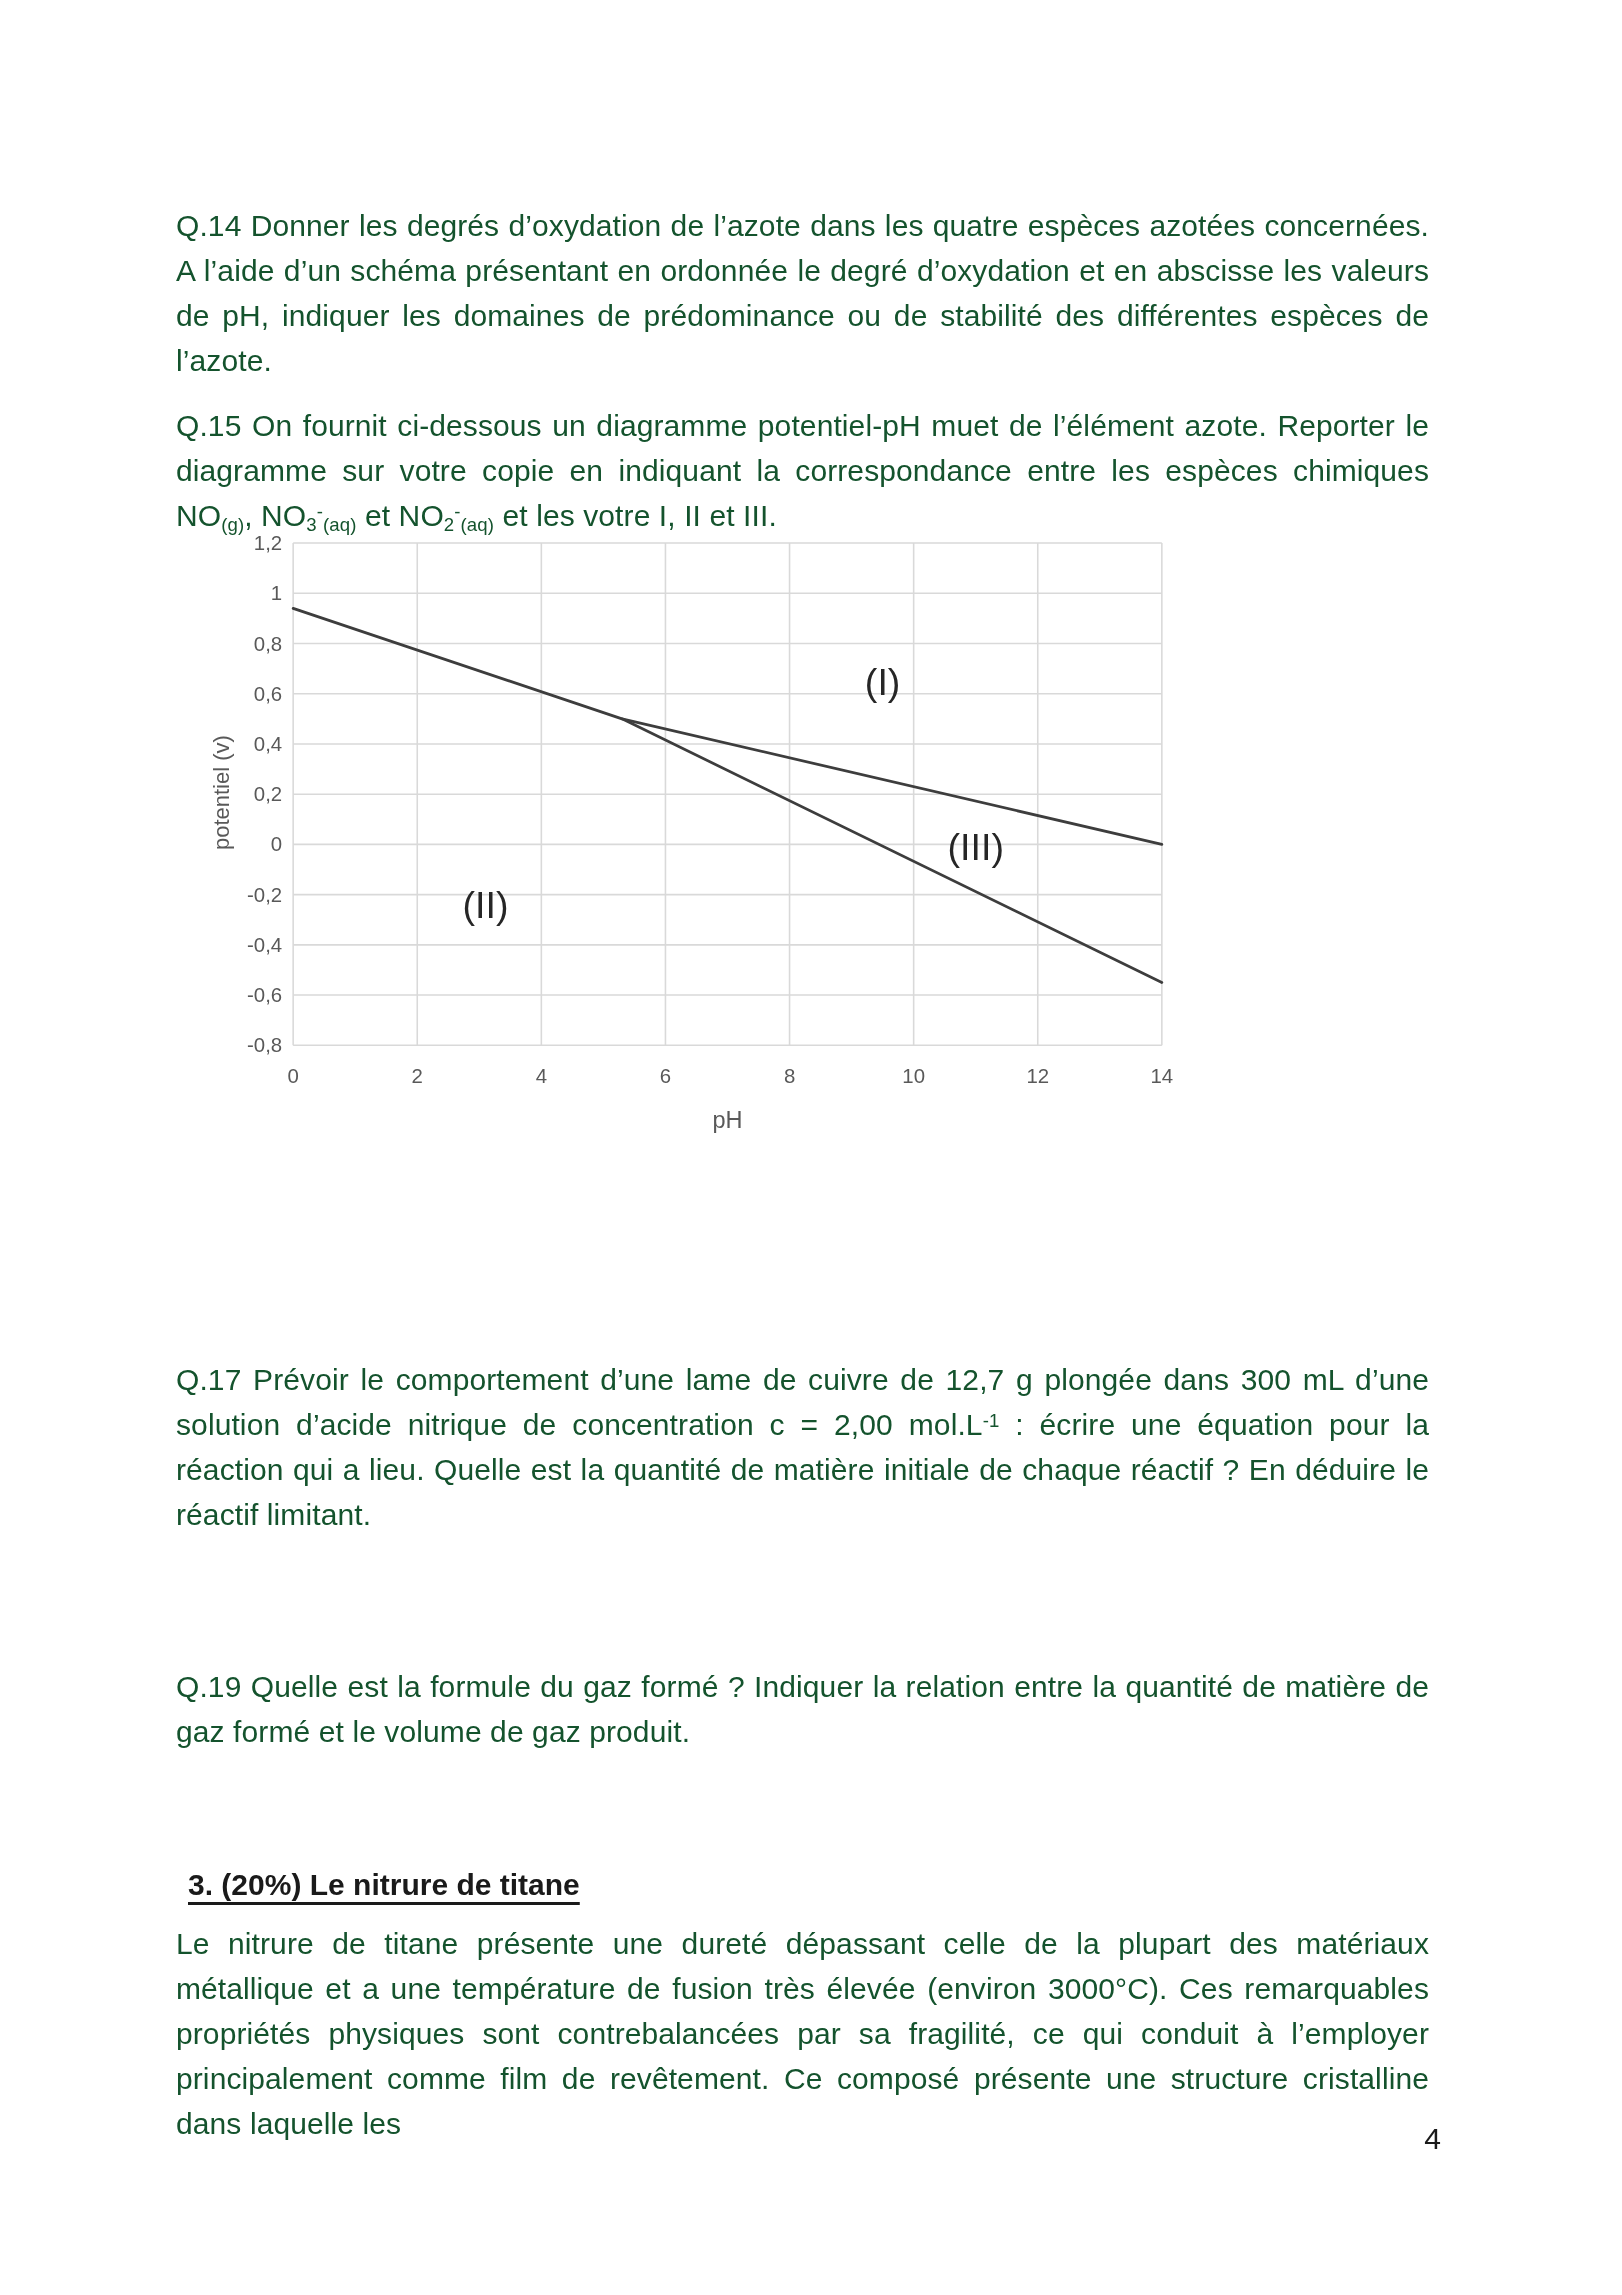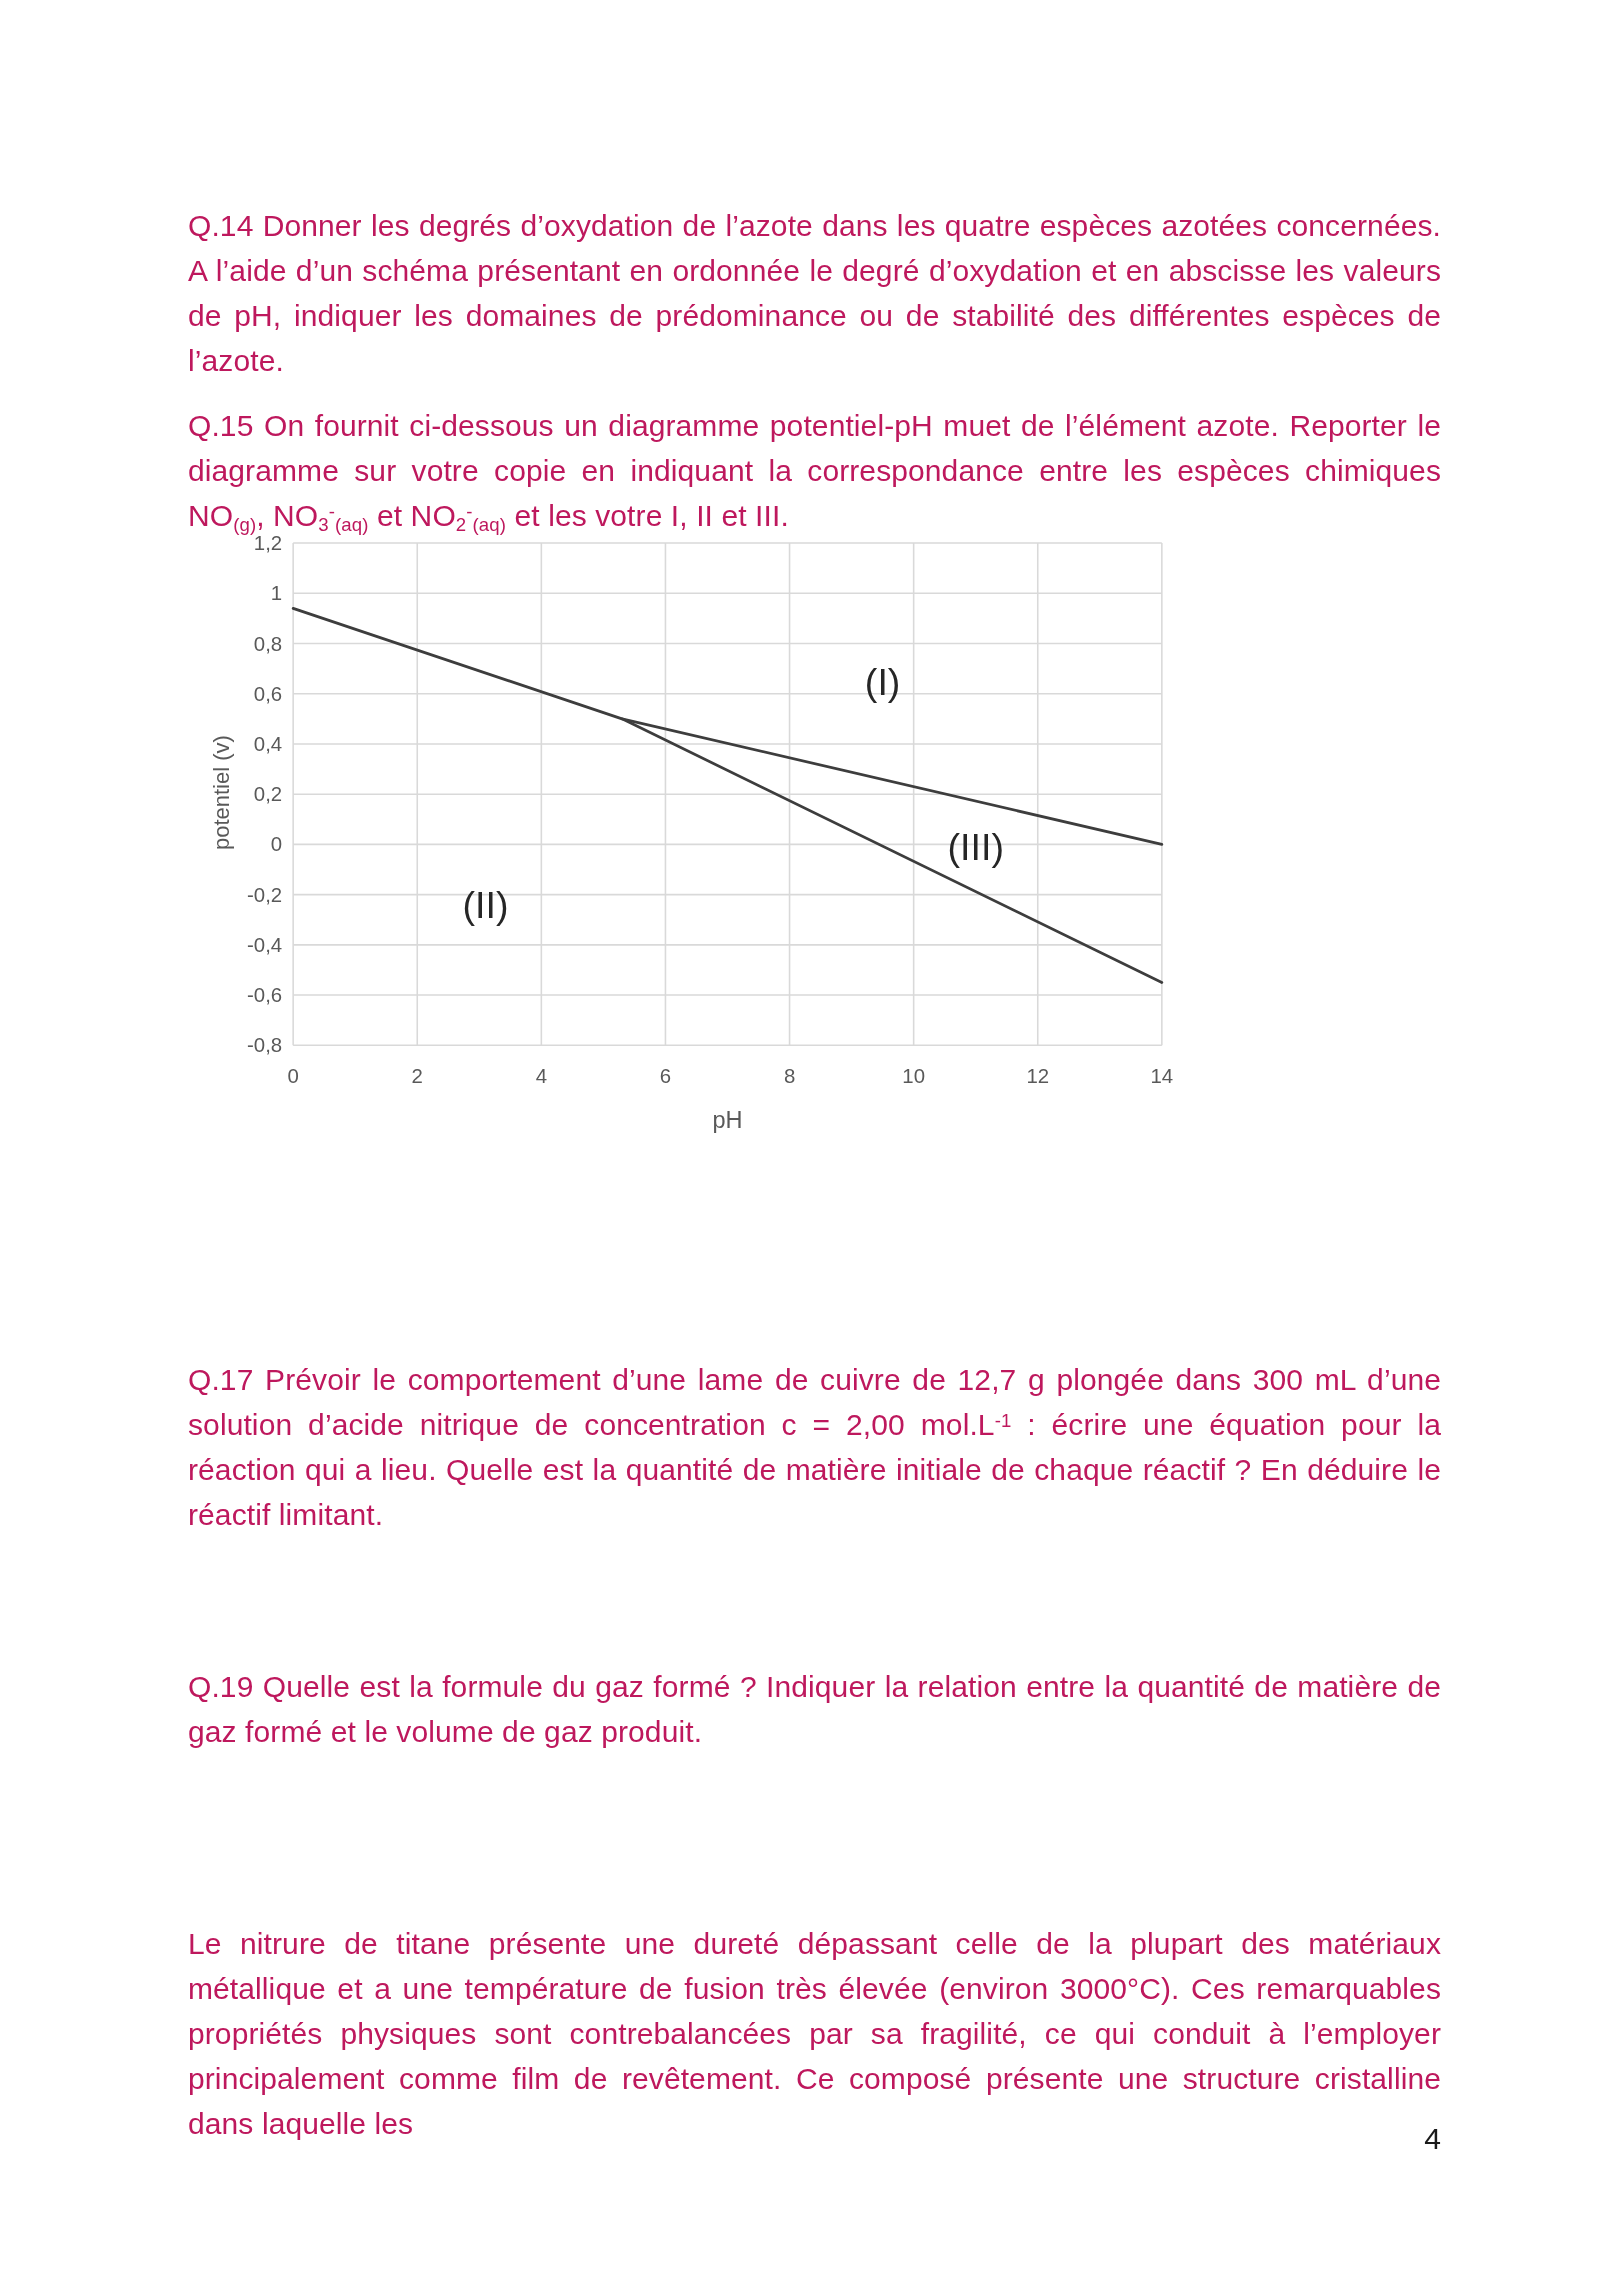--- a/index.html
+++ b/index.html
@@ -13,10 +13,10 @@
   }
   .para{
     position:absolute;
-    left:188px;width:1253px;
+    left:176px;width:1253px;
     font-size:30px;line-height:45px;
     text-align:justify;
-    color:#be185d;
+    color:#14532d;
     letter-spacing:0.1px;
   }
   .para sub{font-size:62%;vertical-align:baseline;position:relative;top:0.28em;line-height:0;}

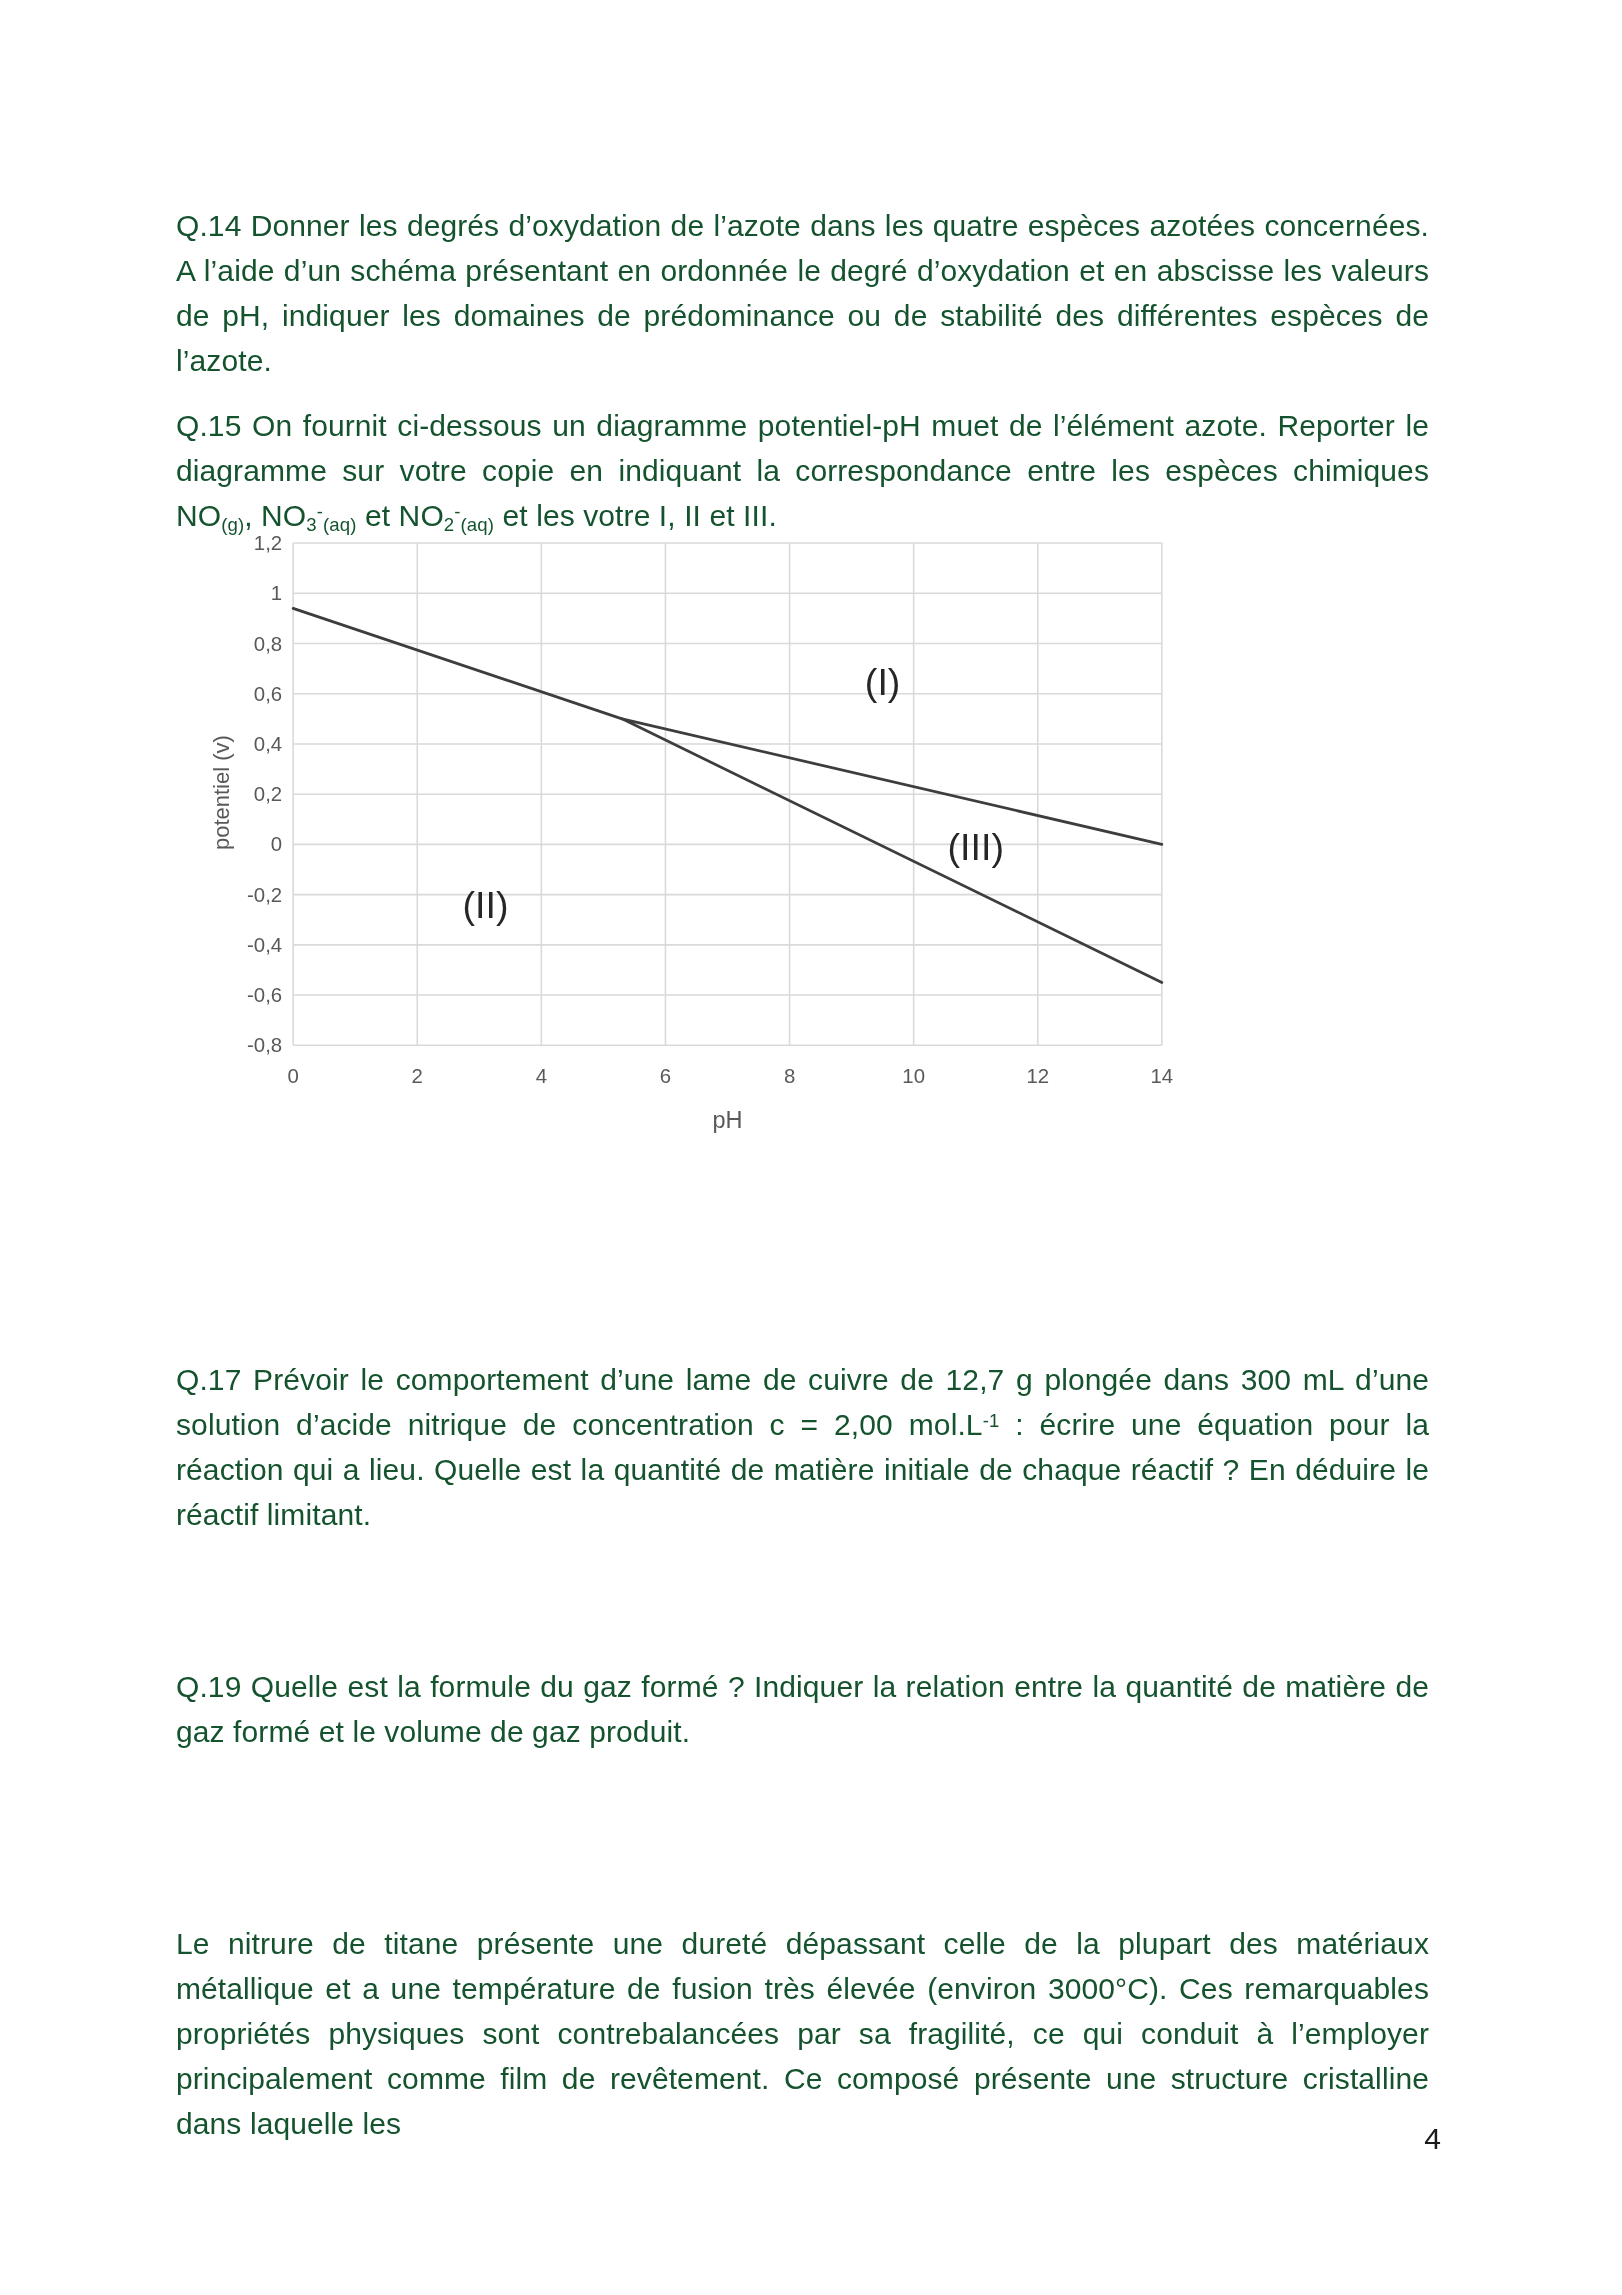--- a/index.html
+++ b/index.html
@@ -105,6 +105,7 @@
   <p class="para" style="top:1634px;">Q.19 Quelle est la formule du gaz formé ? Indiquer la relation entre la quantité de matière de gaz formé et le volume de gaz produit.</p>
 
 
+  <h3 class="heading" style="top:1832px;">3. (20%) Le nitrure de titane</h3>
 
   <p class="para" style="top:1891px;">Le nitrure de titane présente une dureté dépassant celle de la plupart des matériaux métallique et a une température de fusion très élevée (environ 3000°C). Ces remarquables propriétés physiques sont contrebalancées par sa fragilité, ce qui conduit à l’employer principalement comme film de revêtement. Ce composé présente une structure cristalline dans laquelle les</p>
 

